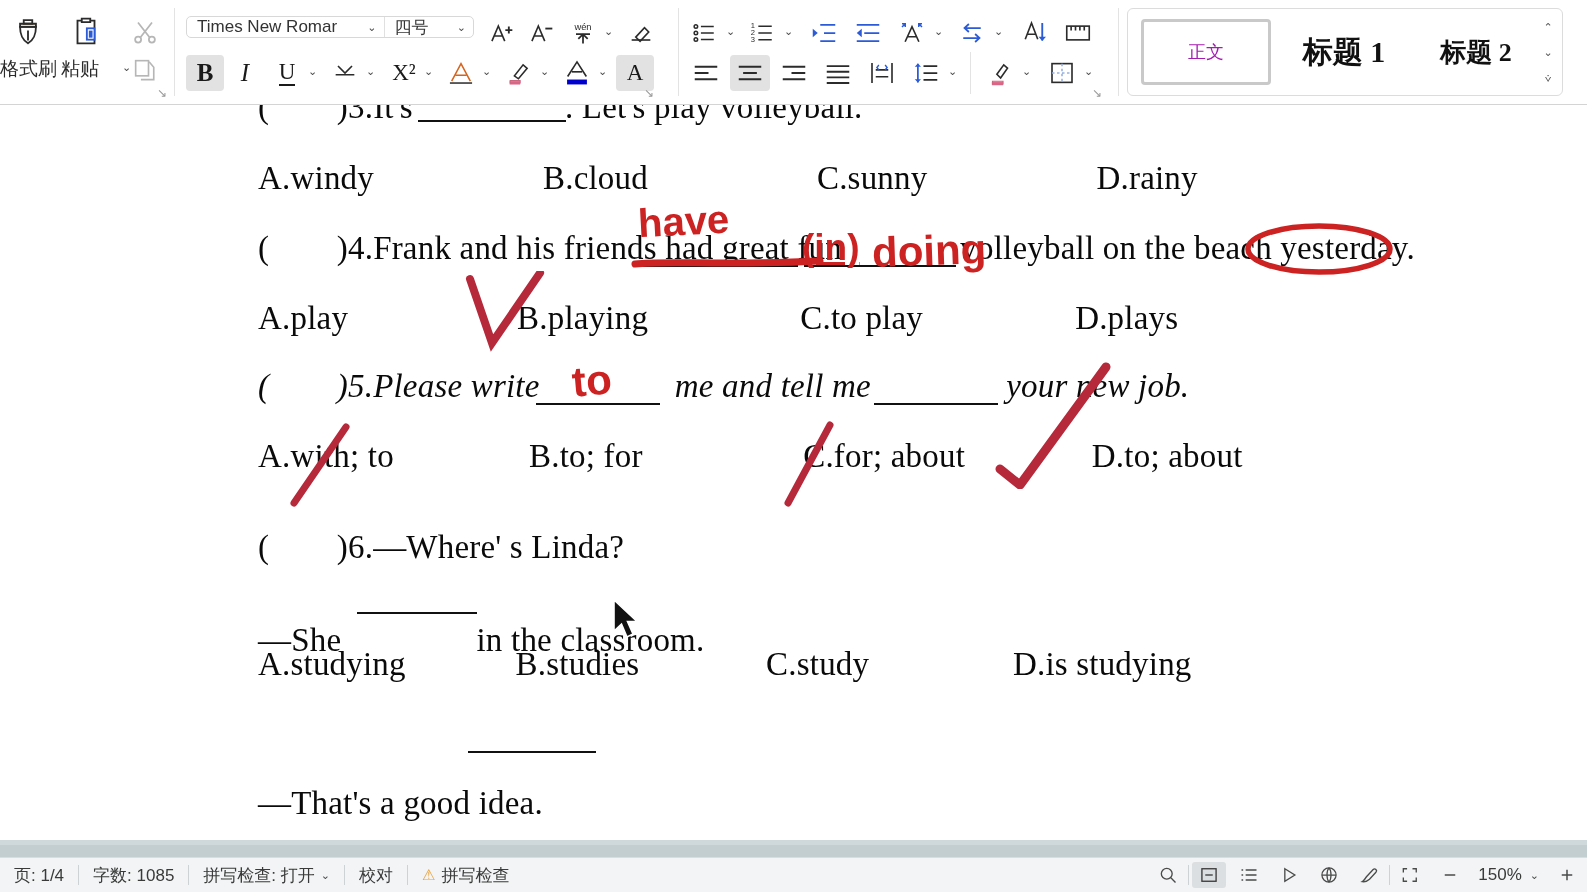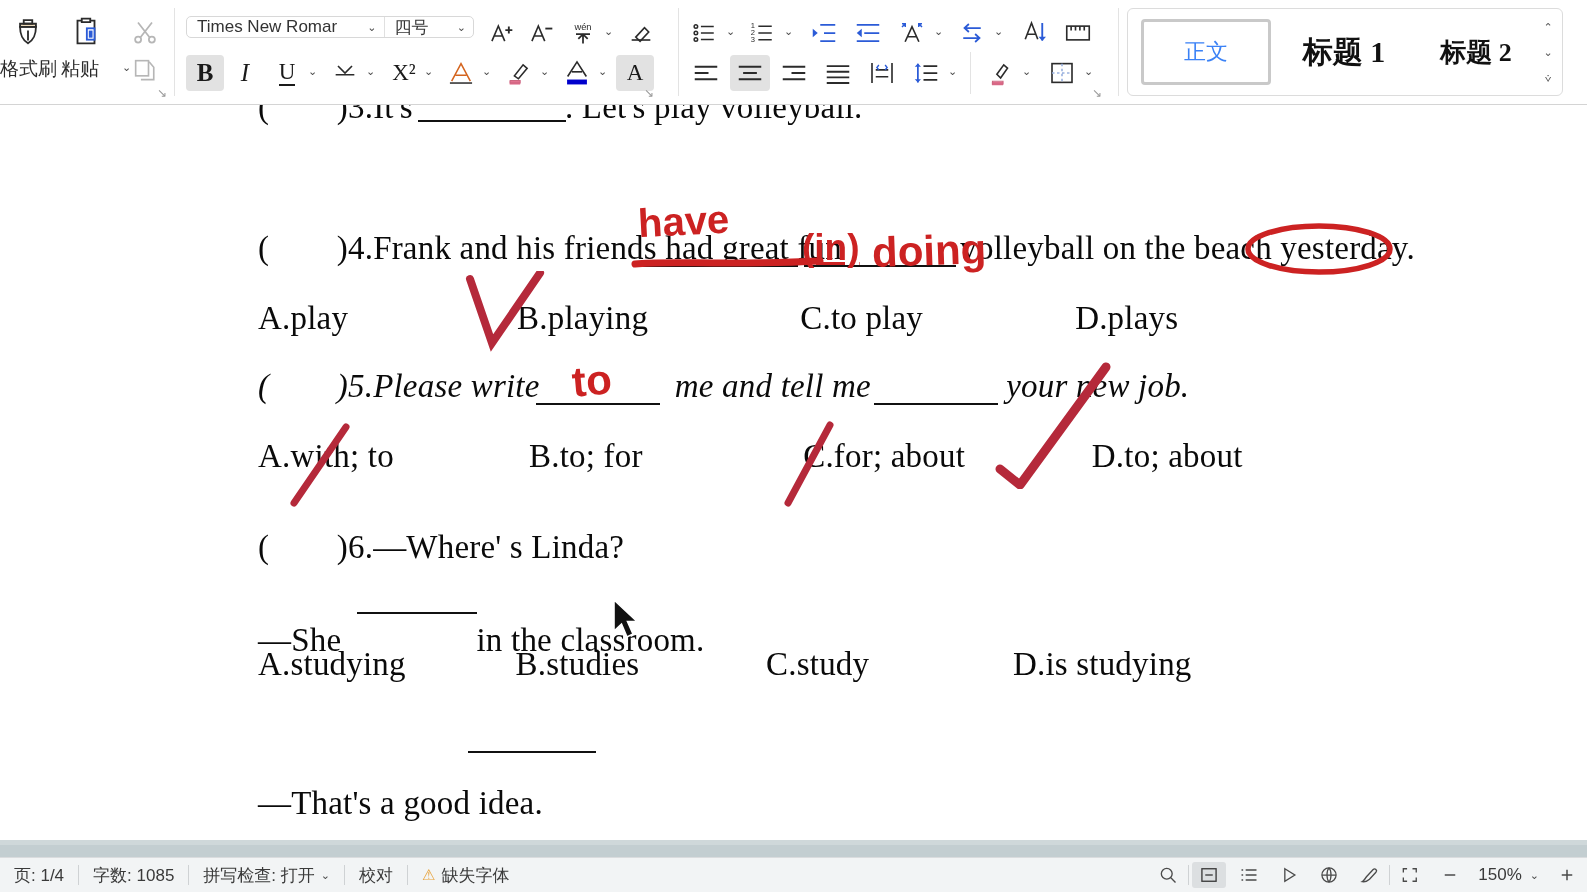--- a/index.html
+++ b/index.html
@@ -72,7 +72,7 @@
     border: 3px solid #c9c9c9;
     background: #fff;
   }
-  .style-card .s-normal { font-family: "Liberation Serif", serif; font-size: 22px; color: #3b82f6; }
+  .style-card .s-normal { font-family: "Liberation Serif", serif; font-size: 18px; color: #a21caf; }
   .style-card .s-h1 { font-family: "Liberation Serif", serif; font-size: 30px; font-weight: bold; color: #111; }
   .style-card .s-h2 { font-family: "Liberation Serif", serif; font-size: 26px; font-weight: bold; color: #111; }
   .gal-scroll {

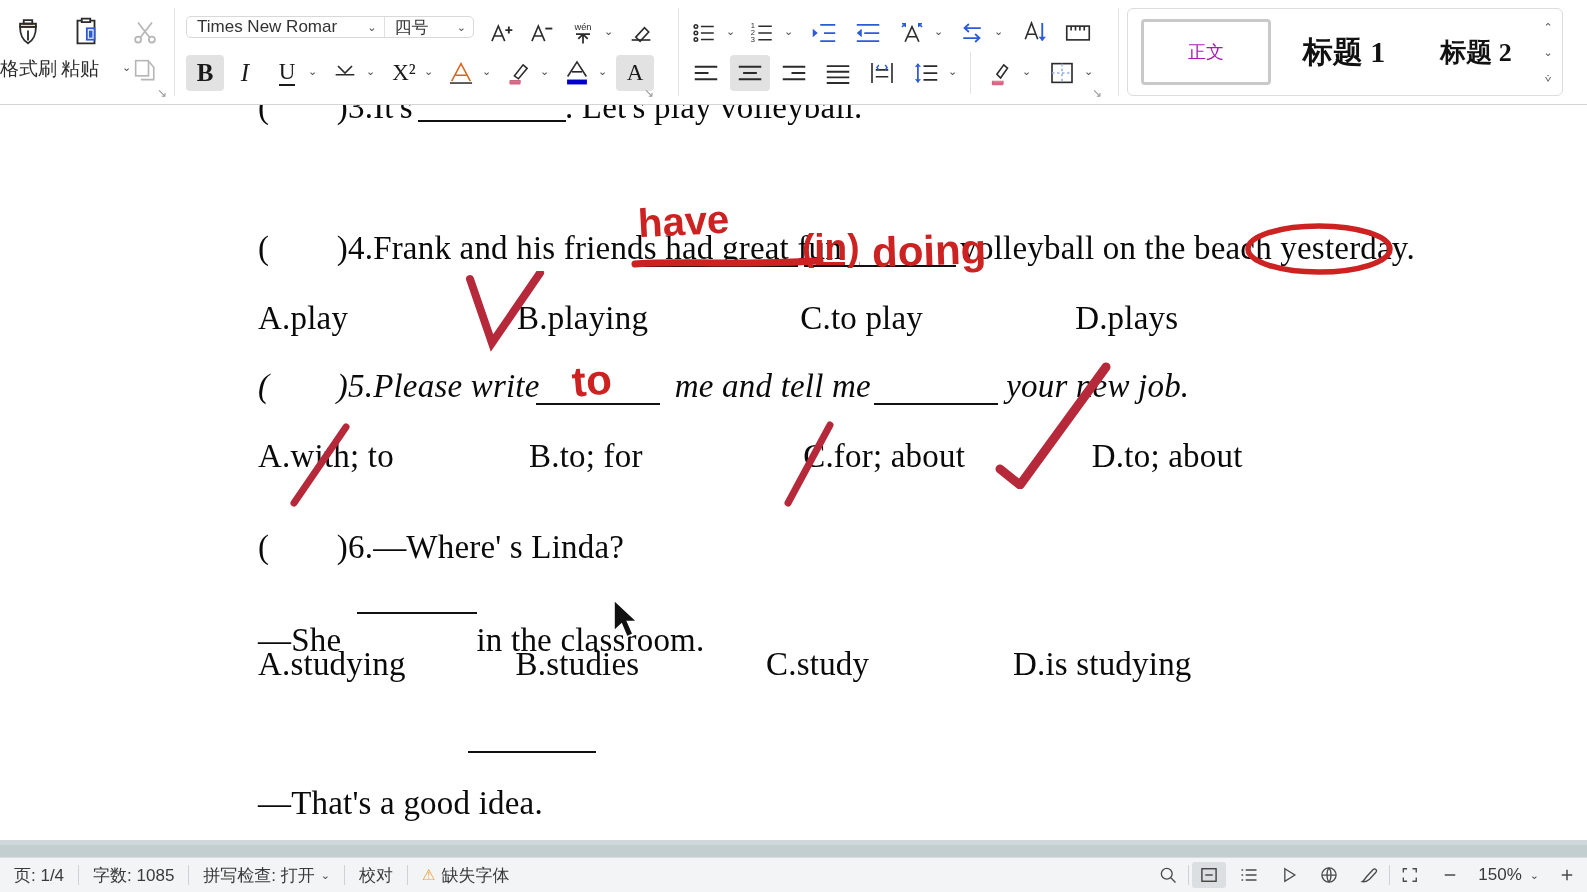--- a/index.html
+++ b/index.html
@@ -444,6 +444,7 @@
     <div class="page">
 
       <div class="doc-line" style="left:258px;top:-16px;">(        )3.It's                  . Let's play volleyball.</div>
+      <div class="doc-line" style="left:258px;top:55px;">A.windy                    B.cloud                    C.sunny                    D.rainy</div>
       <div class="doc-line" style="left:258px;top:125px;">(        )4.Frank and his friends had great fun              volleyball on the beach yesterday.</div>
       <div class="doc-line" style="left:258px;top:195px;">A.play                    B.playing                  C.to play                  D.plays</div>
       <div class="doc-line" style="left:258px;top:263px;font-style:italic;">(        )5.Please write                me and tell me                your new job.</div>

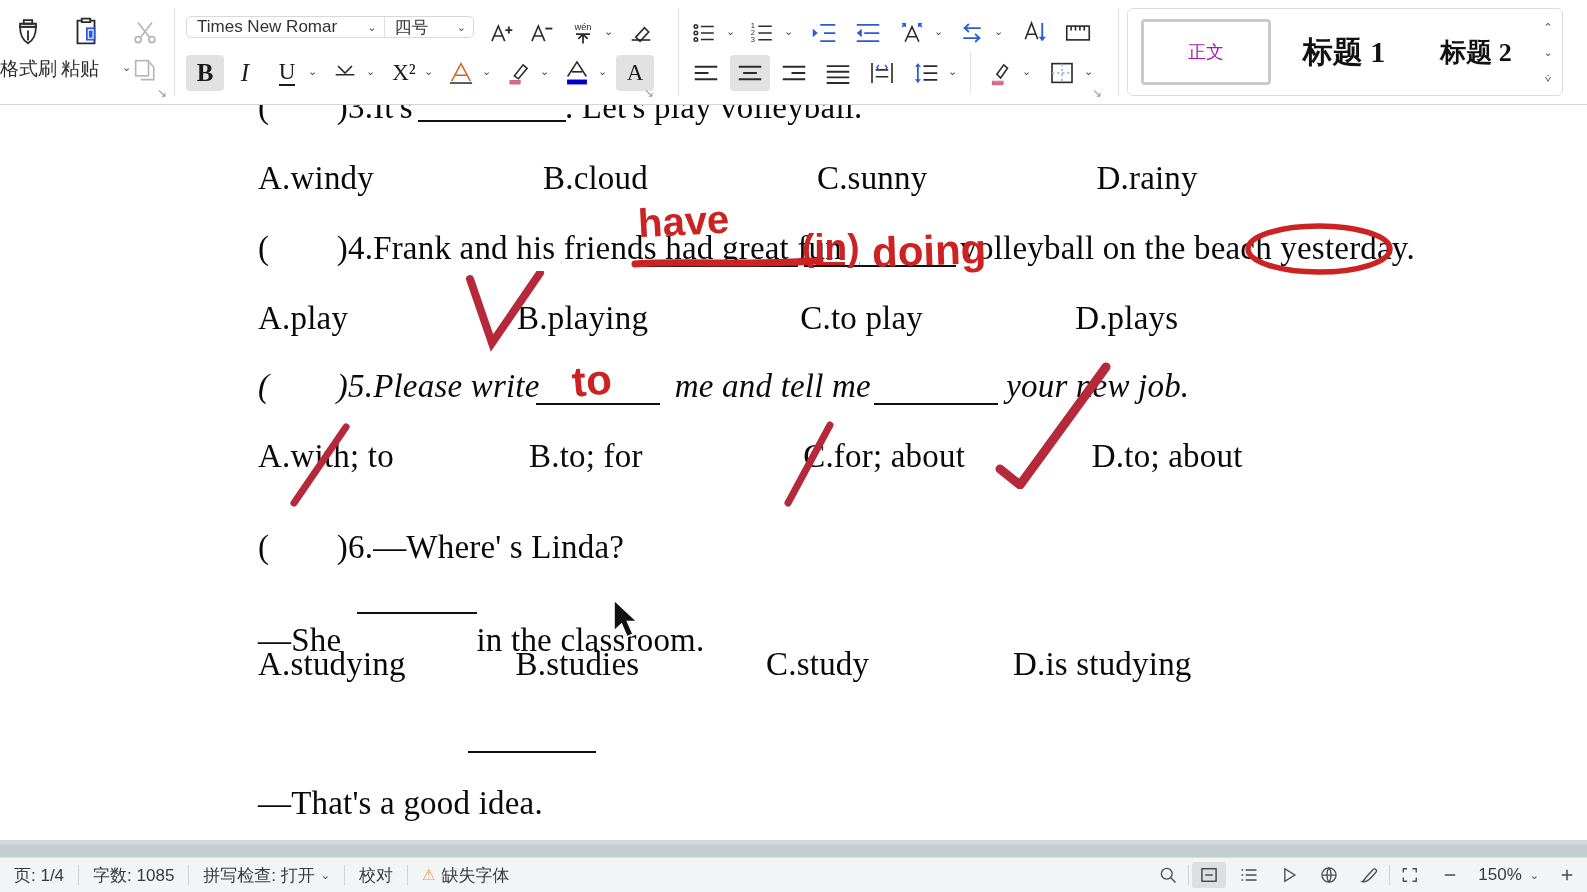--- a/index.html
+++ b/index.html
@@ -529,7 +529,7 @@
 
     <div class="sb-item">
       <span class="warn-tri">⚠</span>
-      <span>缺失字体</span>
+      <span>拼写检查</span>
     </div>
 
     <div class="sb-right">

